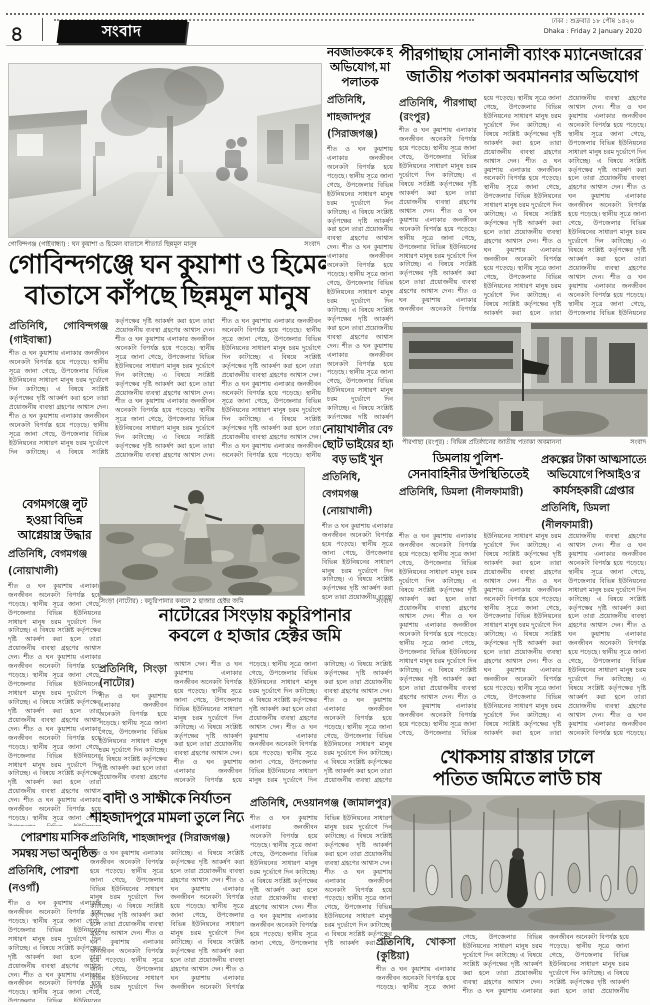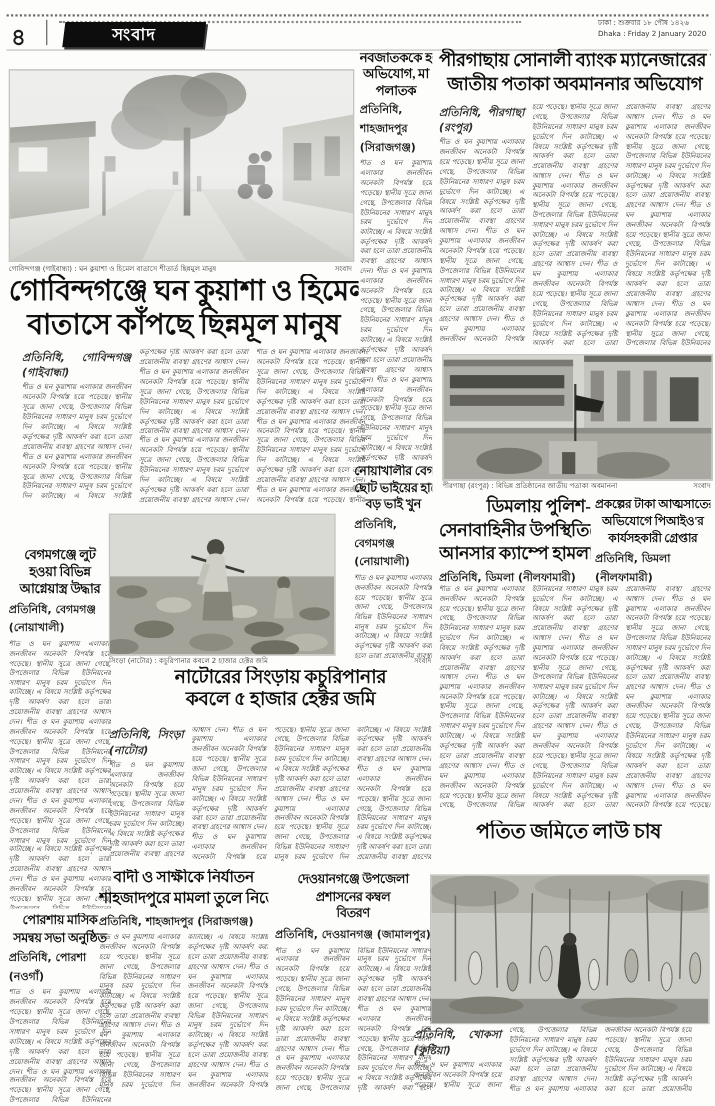--- a/index.html
+++ b/index.html
@@ -20,7 +20,7 @@
     display:flex;align-items:center;justify-content:center;
   }
   #masthead-box span{color:#fff;font-weight:bold;font-size:15px;letter-spacing:1px;font-family:"DejaVu Sans",sans-serif;transform:skewX(7deg);}
-  #dateblock{position:absolute;right:2px;top:2px;text-align:left;font-size:6.5px;line-height:1.5;color:#333;font-family:"DejaVu Sans",sans-serif;}
+  #dateblock{position:absolute;right:2px;top:2px;text-align:center;font-size:6.5px;line-height:1.5;color:#333;font-family:"DejaVu Sans",sans-serif;}
   
   .headline{font-weight:bold;text-align:center;overflow:hidden;letter-spacing:-0.3px;color:#101010;}
   .headline span{display:block;white-space:nowrap;}

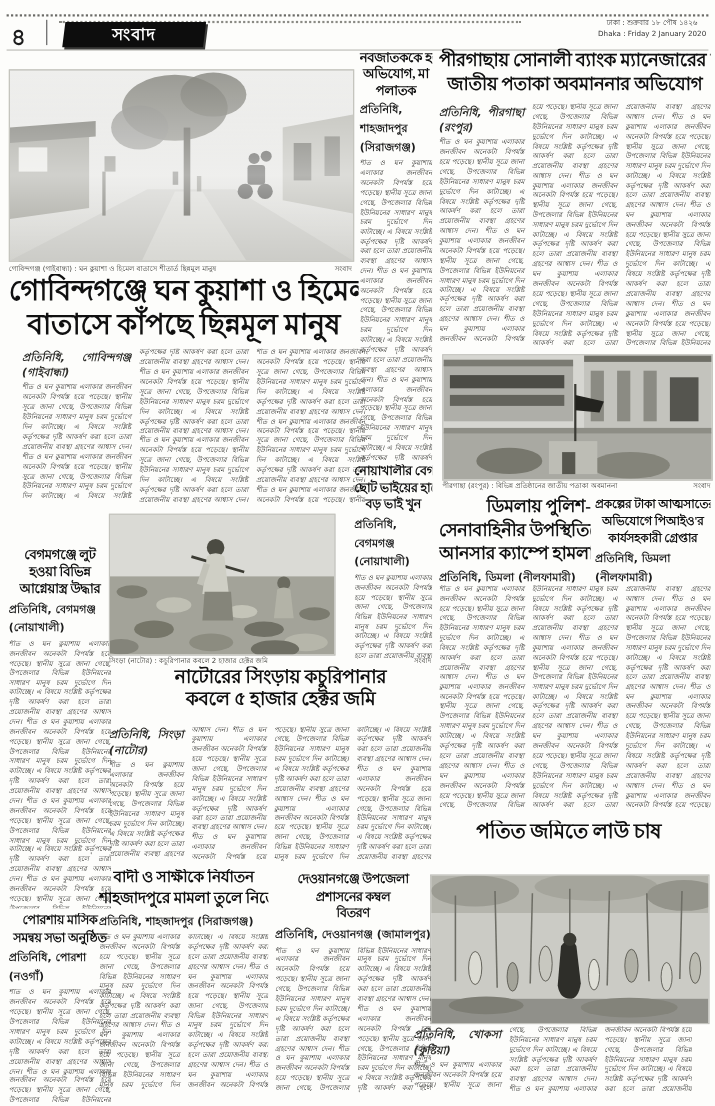--- a/index.html
+++ b/index.html
@@ -28,7 +28,6 @@
   .bodytext{
     font-size:6.3px;line-height:1.42;text-align:justify;overflow:hidden;color:#2d2d2a;
     font-family:"DejaVu Sans",sans-serif;
-    font-style:italic;
   }
   .cols3{column-count:3;column-gap:7px;}
   .cols4{column-count:4;column-gap:7px;}

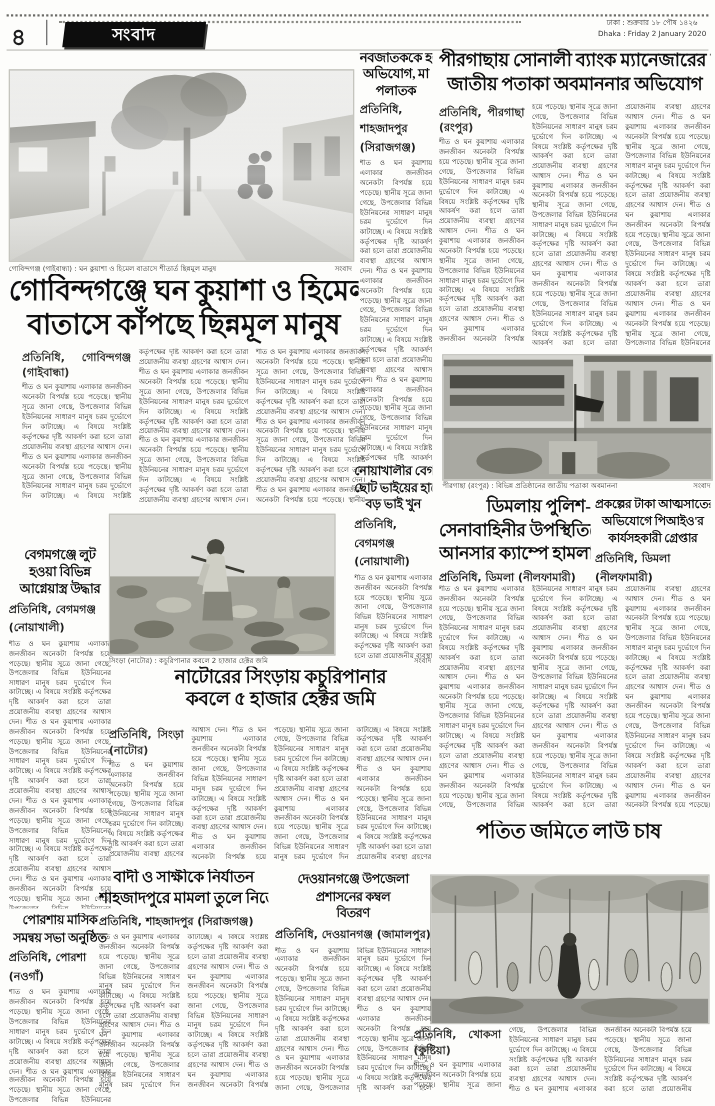--- a/index.html
+++ b/index.html
@@ -40,7 +40,7 @@
   #fog-photo{left:8px;top:63px;width:312px;height:173px;}
   #fog-caption{left:8px;top:239px;width:312px;}
   #fog-headline{left:8px;top:249px;width:318px;height:64px;font-size:26px;line-height:1.2;}
-  #fog-body{left:20px;top:317px;width:312px;height:148px;}
+  #fog-body{left:9px;top:317px;width:312px;height:148px;}
   #newborn{left:327px;top:45px;width:66px;height:374px;overflow:hidden;}
   #newborn .headline{font-size:12px;line-height:1.25;}
   #murder{left:322px;top:422px;width:71px;height:178px;overflow:hidden;}

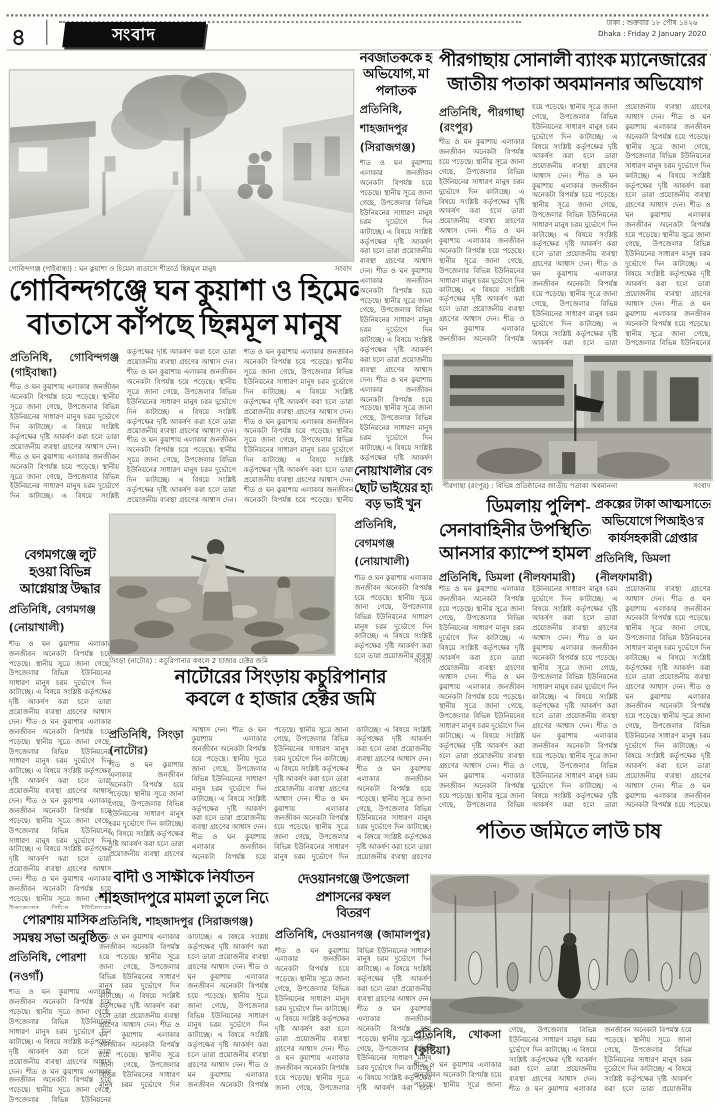--- a/index.html
+++ b/index.html
@@ -50,7 +50,7 @@
   #flag-photo{left:402px;top:322px;width:244px;height:113px;}
   #flag-caption{left:402px;top:437px;width:244px;}
   #ansar-hl{left:399px;top:450px;width:138px;height:78px;}
-  #ansar-hl .headline{font-size:16px;line-height:1.35;text-align:right;}
+  #ansar-hl .headline{font-size:12px;line-height:1.35;}
   #pio-hl{left:541px;top:452px;width:105px;height:76px;}
   #pio-hl .headline{font-size:11px;line-height:1.4;}
   #right-band-body{left:399px;top:532px;width:247px;height:211px;}

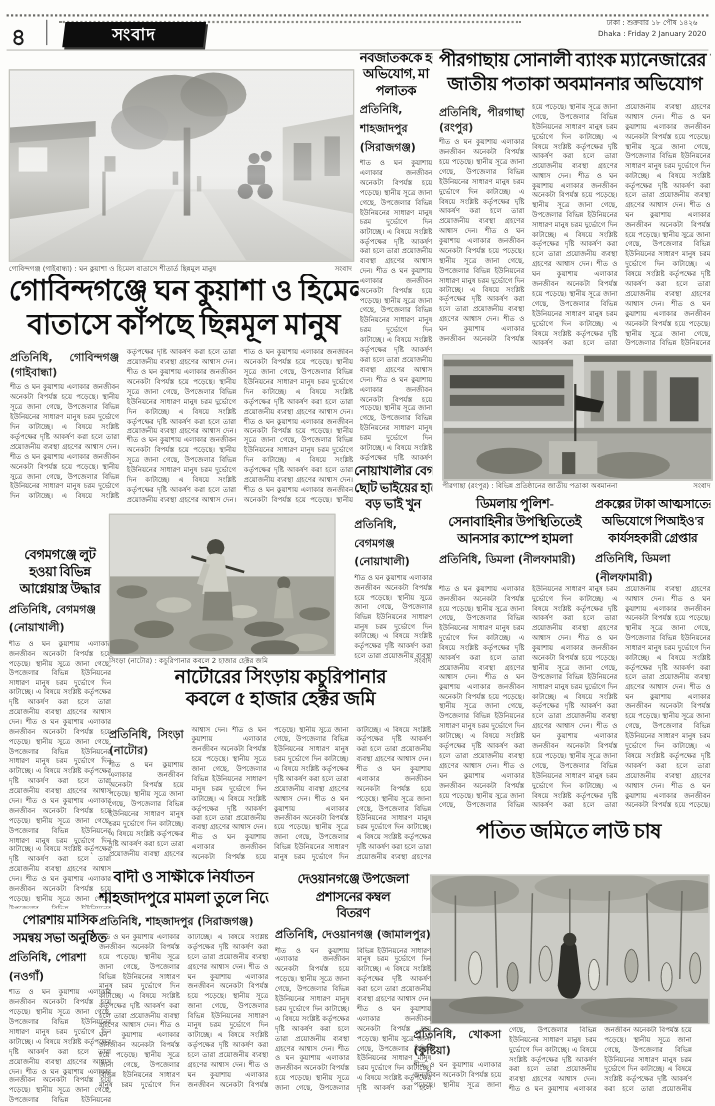--- a/index.html
+++ b/index.html
@@ -189,7 +189,6 @@
   <div class="headline">
     <span>ডিমলায় পুলিশ-</span>
     <span>সেনাবাহিনীর উপস্থিতিতেই</span>
-    <span>আনসার ক্যাম্পে হামলা</span>
   </div>
   <div class="byline">প্রতিনিধি, ডিমলা (নীলফামারী)</div>
 </div>

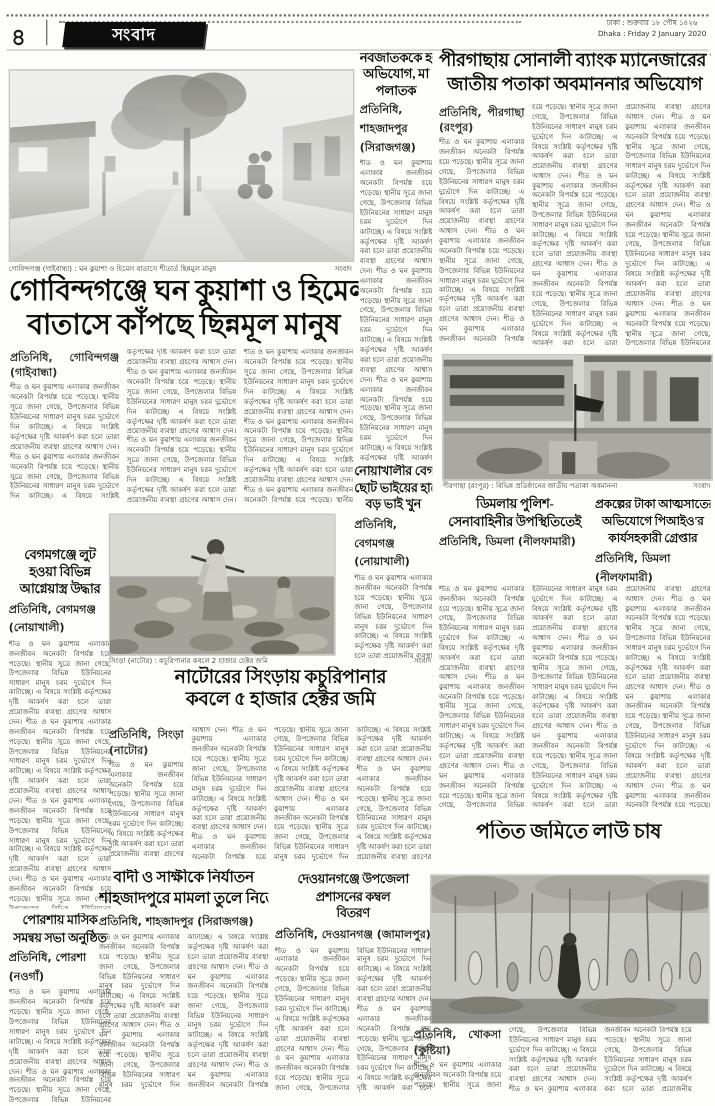--- a/index.html
+++ b/index.html
@@ -205,6 +205,7 @@
 </div>
 
 <div id="khoksa-headline" class="abs headline">
+  <span>খোকসায় রাস্তার ঢালে</span>
   <span>পতিত জমিতে লাউ চাষ</span>
 </div>
 <div id="khoksa-photo" class="abs photo">

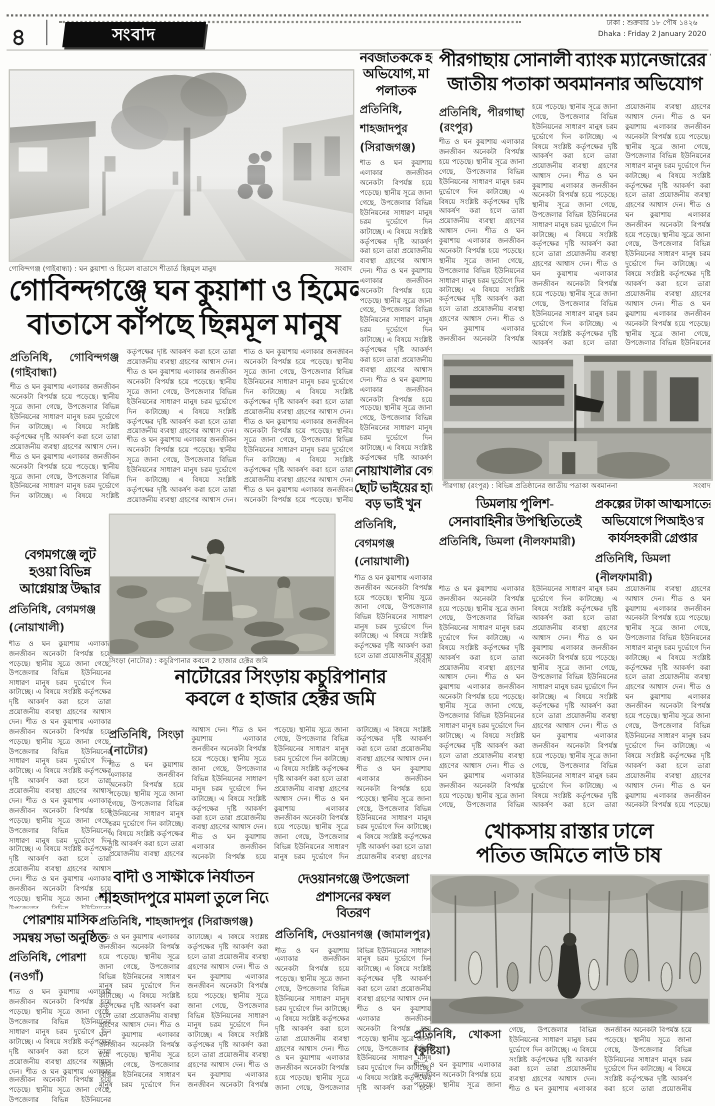--- a/index.html
+++ b/index.html
@@ -320,11 +320,6 @@
   <div class="bodytext cols2" style="height:150px;"><span>শীত ও ঘন কুয়াশায় এলাকার জনজীবন অনেকটা বিপর্যস্ত হয়ে পড়েছে। স্থানীয় সূত্রে জানা গেছে, উপজেলার বিভিন্ন ইউনিয়নের সাধারণ মানুষ চরম দুর্ভোগে দিন কাটাচ্ছে। এ বিষয়ে সংশ্লিষ্ট কর্তৃপক্ষের দৃষ্টি আকর্ষণ করা হলে তারা প্রয়োজনীয় ব্যবস্থা গ্রহণের আশ্বাস দেন। শীত ও ঘন কুয়াশায় এলাকার জনজীবন অনেকটা বিপর্যস্ত হয়ে পড়েছে। স্থানীয় সূত্রে জানা গেছে, উপজেলার বিভিন্ন ইউনিয়নের সাধারণ মানুষ চরম দুর্ভোগে দিন কাটাচ্ছে। এ বিষয়ে সংশ্লিষ্ট কর্তৃপক্ষের দৃষ্টি আকর্ষণ করা হলে তারা প্রয়োজনীয় ব্যবস্থা গ্রহণের আশ্বাস দেন। শীত ও ঘন কুয়াশায় এলাকার জনজীবন অনেকটা বিপর্যস্ত হয়ে পড়েছে। স্থানীয় সূত্রে জানা গেছে, উপজেলার বিভিন্ন ইউনিয়নের সাধারণ মানুষ চরম দুর্ভোগে দিন কাটাচ্ছে। এ বিষয়ে সংশ্লিষ্ট কর্তৃপক্ষের দৃষ্টি আকর্ষণ করা হলে তারা প্রয়োজনীয় ব্যবস্থা গ্রহণের আশ্বাস দেন। শীত ও ঘন কুয়াশায় এলাকার জনজীবন অনেকটা বিপর্যস্ত হয়ে পড়েছে। স্থানীয় সূত্রে জানা গেছে, উপজেলার বিভিন্ন ইউনিয়নের সাধারণ মানুষ চরম দুর্ভোগে দিন কাটাচ্ছে। এ বিষয়ে সংশ্লিষ্ট কর্তৃপক্ষের দৃষ্টি আকর্ষণ করা হলে তারা প্রয়োজনীয় ব্যবস্থা গ্রহণের আশ্বাস দেন। শীত ও ঘন কুয়াশায় এলাকার জনজীবন অনেকটা বিপর্যস্ত হয়ে পড়েছে। স্থানীয় সূত্রে জানা গেছে, উপজেলার বিভিন্ন ইউনিয়নের সাধারণ মানুষ চরম দুর্ভোগে দিন কাটাচ্ছে। এ বিষয়ে সংশ্লিষ্ট কর্তৃপক্ষের দৃষ্টি আকর্ষণ করা হলে তারা প্রয়োজনীয় ব্যবস্থা গ্রহণের আশ্বাস দেন। শীত ও ঘন কুয়াশায় এলাকার জনজীবন অনেকটা বিপর্যস্ত হয়ে পড়েছে। স্থানীয় সূত্রে জানা গেছে, উপজেলার বিভিন্ন ইউনিয়নের সাধারণ মানুষ চরম দুর্ভোগে দিন কাটাচ্ছে। এ বিষয়ে সংশ্লিষ্ট কর্তৃপক্ষের দৃষ্টি আকর্ষণ করা হলে তারা প্রয়োজনীয় ব্যবস্থা গ্রহণের আশ্বাস দেন। শীত ও ঘন কুয়াশায় এলাকার জনজীবন অনেকটা বিপর্যস্ত হয়ে পড়েছে। স্থানীয় সূত্রে জানা গেছে, উপজেলার বিভিন্ন ইউনিয়নের সাধারণ মানুষ চরম দুর্ভোগে দিন কাটাচ্ছে। এ বিষয়ে সংশ্লিষ্ট কর্তৃপক্ষের দৃষ্টি আকর্ষণ করা হলে তারা প্রয়োজনীয় ব্যবস্থা গ্রহণের আশ্বাস দেন। </span></div>
 </div>
 <div id="dewanganj" class="abs">
-  <div class="headline">
-    <span>দেওয়ানগঞ্জে উপজেলা</span>
-    <span>প্রশাসনের কম্বল</span>
-    <span>বিতরণ</span>
-  </div>
   <div class="byline">প্রতিনিধি, দেওয়ানগঞ্জ (জামালপুর)</div>
   <div class="bodytext cols2" style="height:140px;"><span>শীত ও ঘন কুয়াশায় এলাকার জনজীবন অনেকটা বিপর্যস্ত হয়ে পড়েছে। স্থানীয় সূত্রে জানা গেছে, উপজেলার বিভিন্ন ইউনিয়নের সাধারণ মানুষ চরম দুর্ভোগে দিন কাটাচ্ছে। এ বিষয়ে সংশ্লিষ্ট কর্তৃপক্ষের দৃষ্টি আকর্ষণ করা হলে তারা প্রয়োজনীয় ব্যবস্থা গ্রহণের আশ্বাস দেন। শীত ও ঘন কুয়াশায় এলাকার জনজীবন অনেকটা বিপর্যস্ত হয়ে পড়েছে। স্থানীয় সূত্রে জানা গেছে, উপজেলার বিভিন্ন ইউনিয়নের সাধারণ মানুষ চরম দুর্ভোগে দিন কাটাচ্ছে। এ বিষয়ে সংশ্লিষ্ট কর্তৃপক্ষের দৃষ্টি আকর্ষণ করা হলে তারা প্রয়োজনীয় ব্যবস্থা গ্রহণের আশ্বাস দেন। শীত ও ঘন কুয়াশায় এলাকার জনজীবন অনেকটা বিপর্যস্ত হয়ে পড়েছে। স্থানীয় সূত্রে জানা গেছে, উপজেলার বিভিন্ন ইউনিয়নের সাধারণ মানুষ চরম দুর্ভোগে দিন কাটাচ্ছে। এ বিষয়ে সংশ্লিষ্ট কর্তৃপক্ষের দৃষ্টি আকর্ষণ করা হলে তারা প্রয়োজনীয় ব্যবস্থা গ্রহণের আশ্বাস দেন। শীত ও ঘন কুয়াশায় এলাকার জনজীবন অনেকটা বিপর্যস্ত হয়ে পড়েছে। স্থানীয় সূত্রে জানা গেছে, উপজেলার বিভিন্ন ইউনিয়নের সাধারণ মানুষ চরম দুর্ভোগে দিন কাটাচ্ছে। এ বিষয়ে সংশ্লিষ্ট কর্তৃপক্ষের দৃষ্টি আকর্ষণ করা হলে তারা প্রয়োজনীয় ব্যবস্থা গ্রহণের আশ্বাস দেন। শীত ও ঘন কুয়াশায় এলাকার জনজীবন অনেকটা বিপর্যস্ত হয়ে পড়েছে। স্থানীয় সূত্রে জানা গেছে, উপজেলার বিভিন্ন ইউনিয়নের সাধারণ মানুষ চরম দুর্ভোগে দিন কাটাচ্ছে। এ বিষয়ে সংশ্লিষ্ট কর্তৃপক্ষের দৃষ্টি আকর্ষণ করা হলে তারা প্রয়োজনীয় ব্যবস্থা গ্রহণের আশ্বাস দেন। শীত ও ঘন কুয়াশায় এলাকার জনজীবন অনেকটা বিপর্যস্ত হয়ে পড়েছে। স্থানীয় সূত্রে জানা গেছে, উপজেলার বিভিন্ন ইউনিয়নের সাধারণ মানুষ চরম দুর্ভোগে দিন কাটাচ্ছে। এ বিষয়ে সংশ্লিষ্ট কর্তৃপক্ষের দৃষ্টি আকর্ষণ করা হলে তারা প্রয়োজনীয় ব্যবস্থা গ্রহণের আশ্বাস দেন। </span></div>
 </div>

